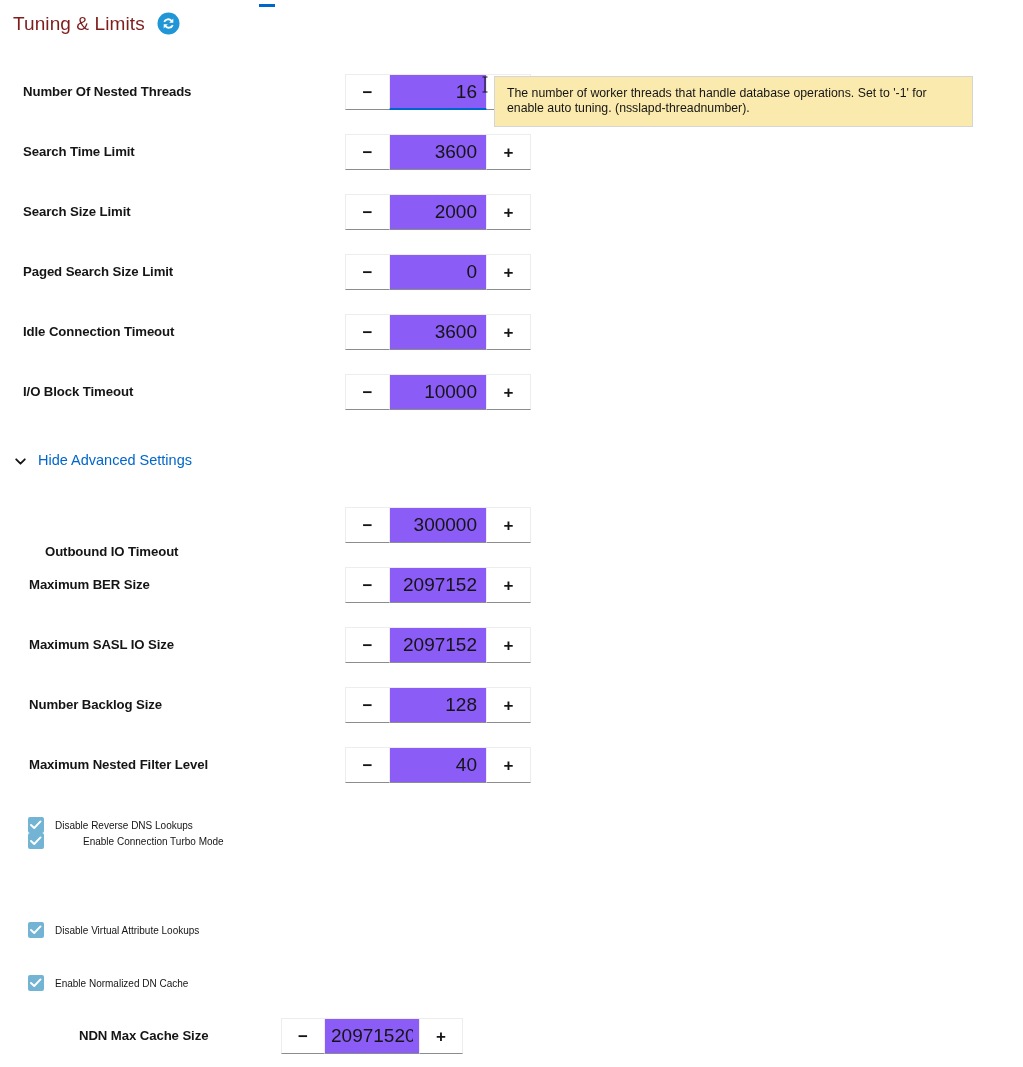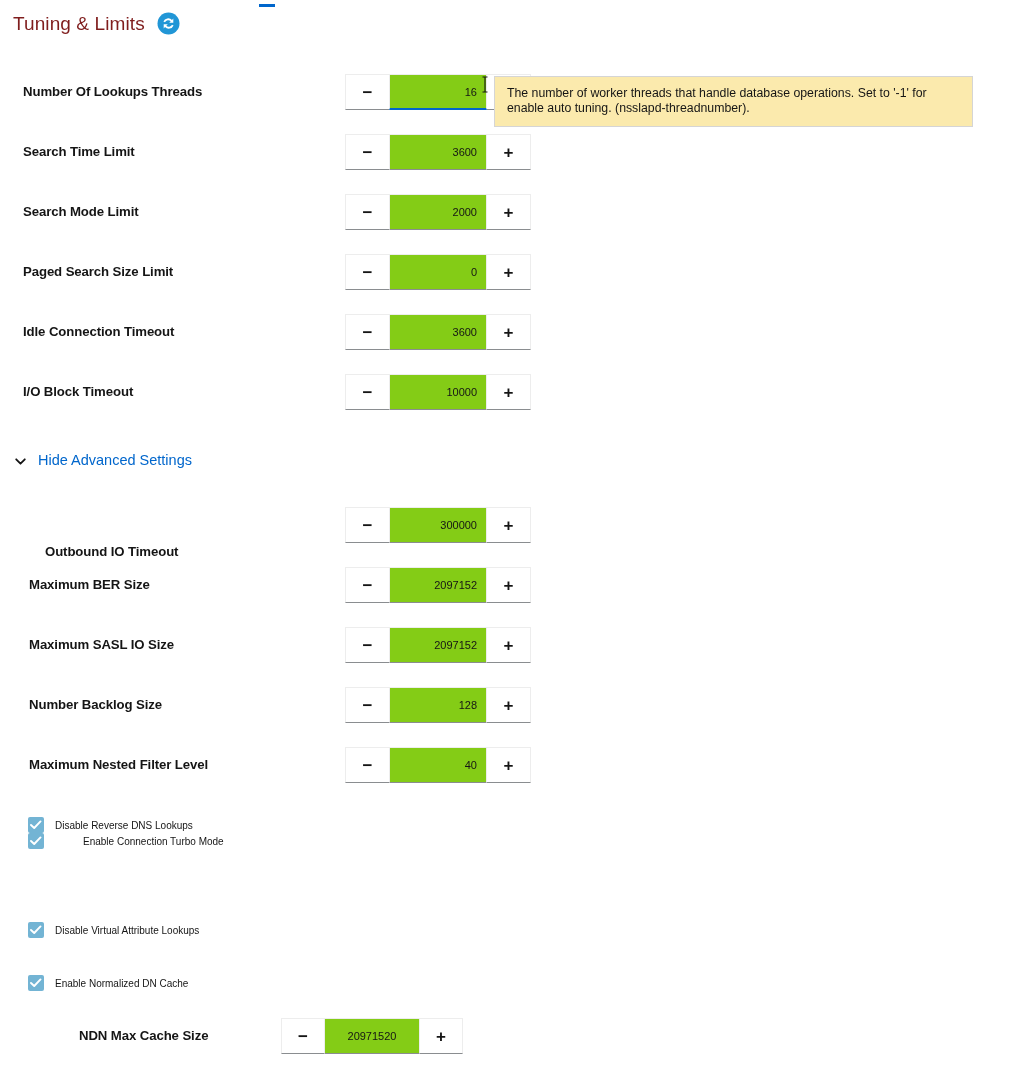--- a/index.html
+++ b/index.html
@@ -213,7 +213,7 @@
 <div class="form-area">
 
   <div class="row" style="left:23px; top:71px;">
-    <span class="field-label">Number Of Lookups Threads</span>
+    <span class="field-label">Number Of Nested Threads</span>
   </div>
   <div class="spinner" style="left:345px; top:74px;">
     <div class="spin-btn minus">−</div>

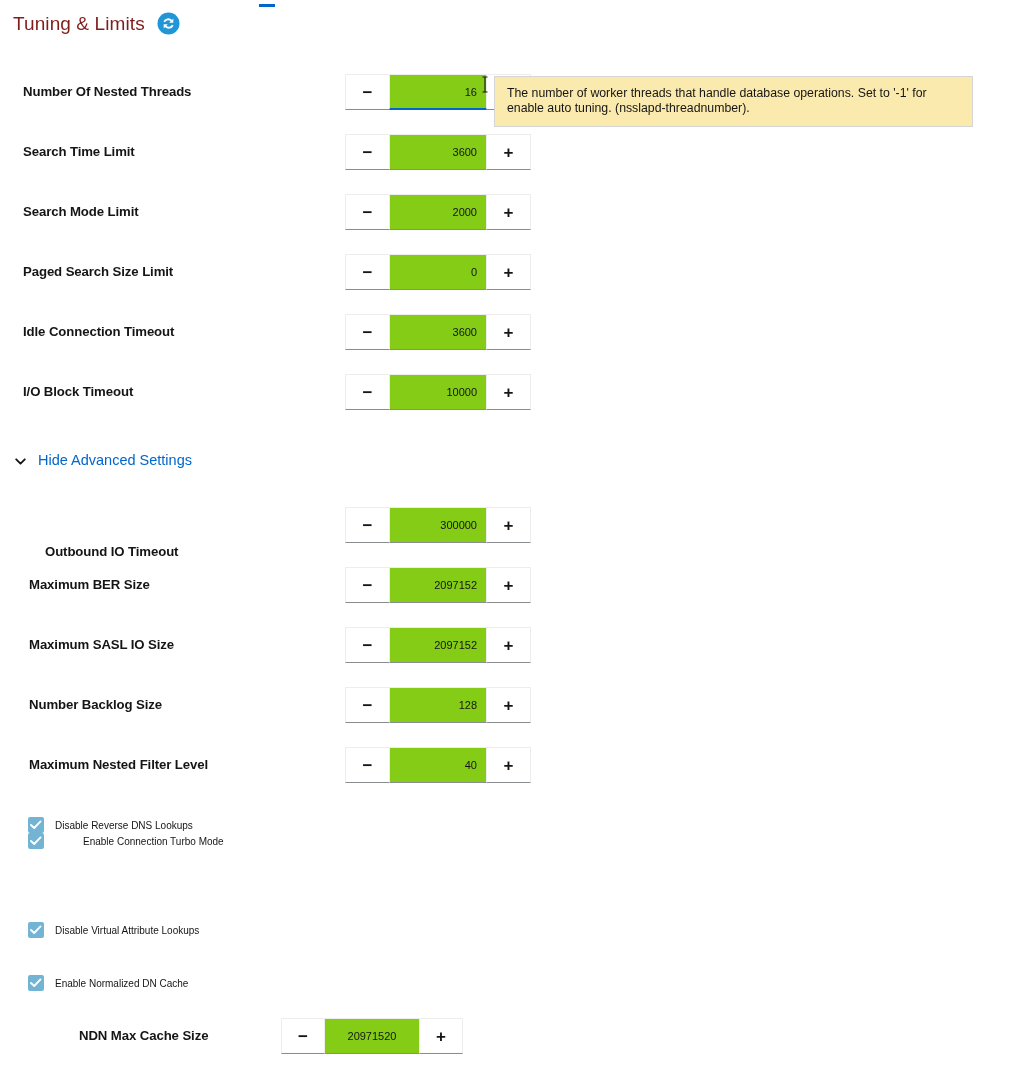--- a/index.html
+++ b/index.html
@@ -103,10 +103,10 @@
     border-left: 1px solid #ededed;
     border-right: 1px solid #ededed;
     border-bottom: 1px solid #8a8d90;
-    background: #84cc16;
+    background: #8b5cf6;
     box-sizing: border-box;
     font-family: "Liberation Sans", sans-serif;
-    font-size: 11px;
+    font-size: 19px;
     color: #151515;
     text-align: right;
     padding: 0 9px 0 6px;

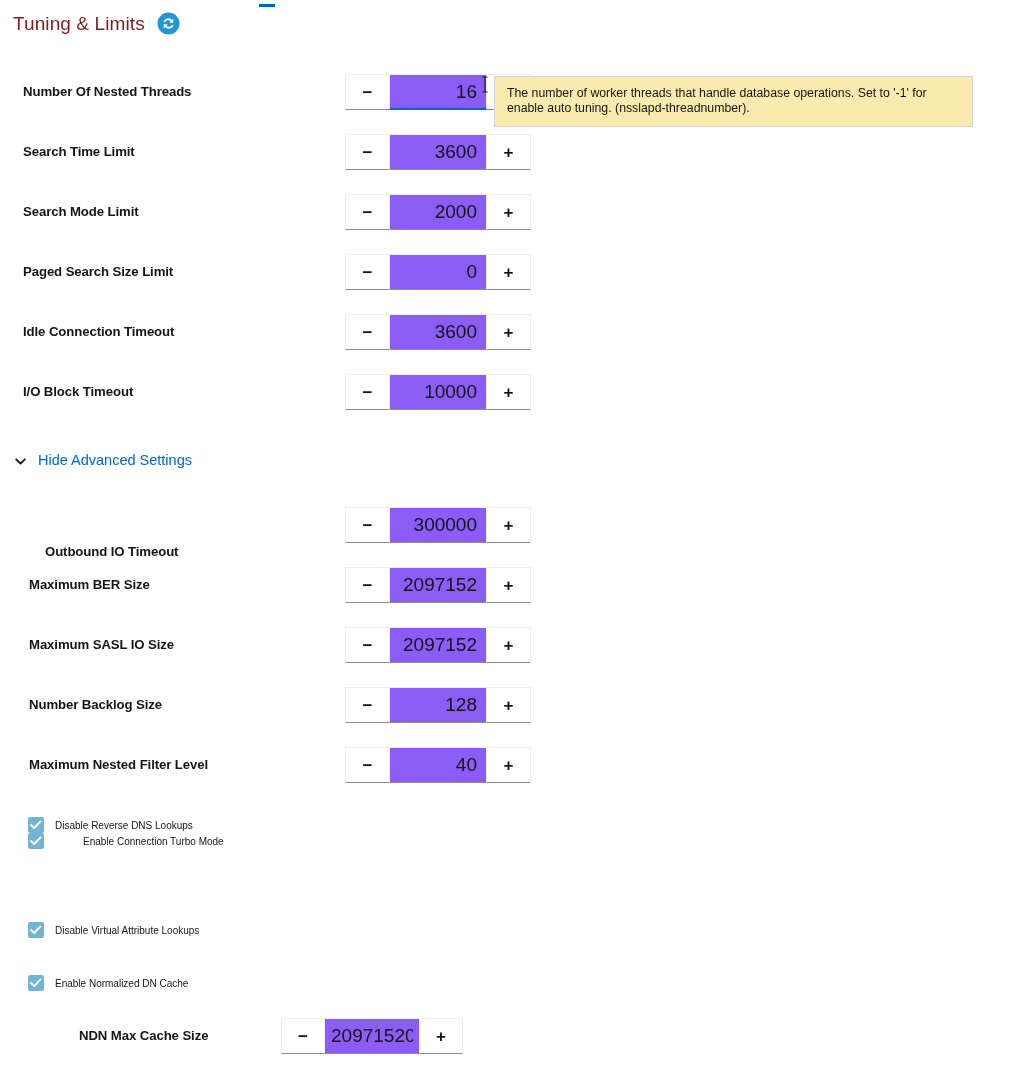--- a/index.html
+++ b/index.html
@@ -231,7 +231,7 @@
   </div>
 
   <div class="row" style="left:23px; top:191px;">
-    <span class="field-label">Search Mode Limit</span>
+    <span class="field-label">Search Size Limit</span>
   </div>
   <div class="spinner" style="left:345px; top:194px;">
     <div class="spin-btn minus">−</div>

